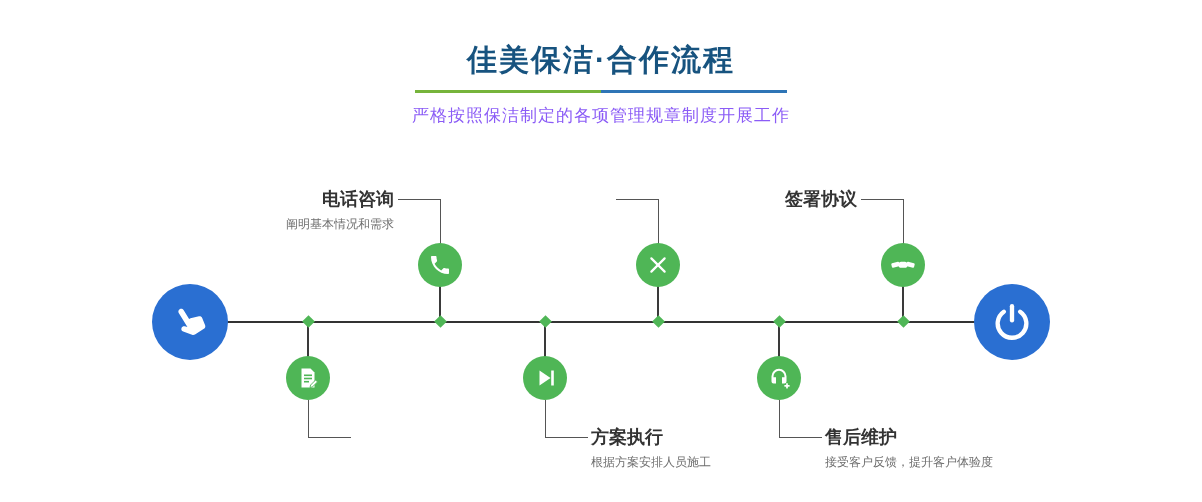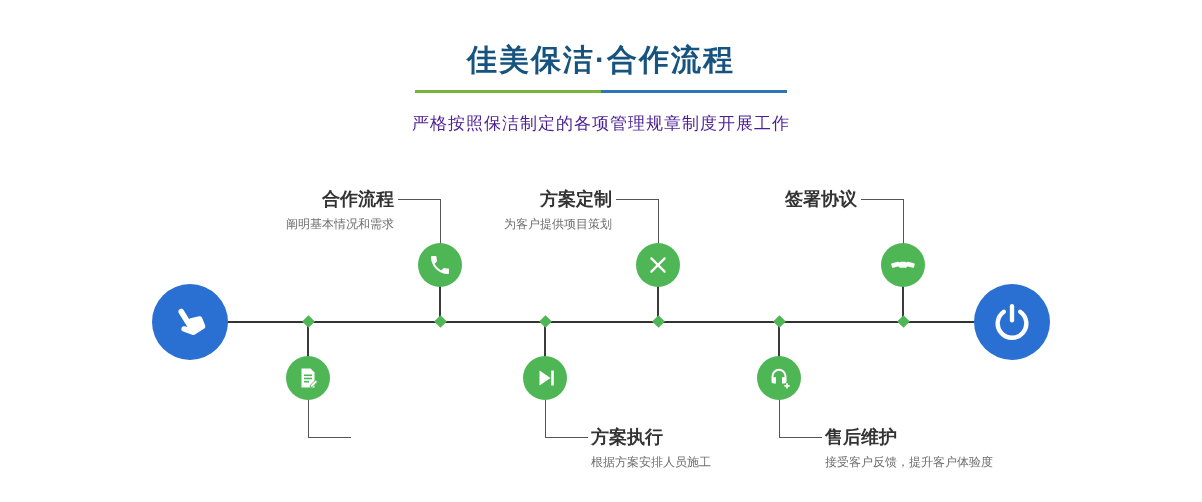--- a/index.html
+++ b/index.html
@@ -13,7 +13,7 @@
   .title-divider{width:372px;height:3px;margin:12px auto 0;display:flex;}
   .title-divider .seg-green{flex:1;background:#76b43b;}
   .title-divider .seg-blue{flex:1;background:#2e75b6;}
-  .subtitle{margin-top:19px;font-size:17px;color:#4c1d95;letter-spacing:1px;}
+  .subtitle{margin-top:11px;font-size:17px;color:#8b5cf6;letter-spacing:1px;}
   
   .timeline-line{position:absolute;left:190px;top:321px;width:822px;height:2px;background:#333;}
   .endpoint{

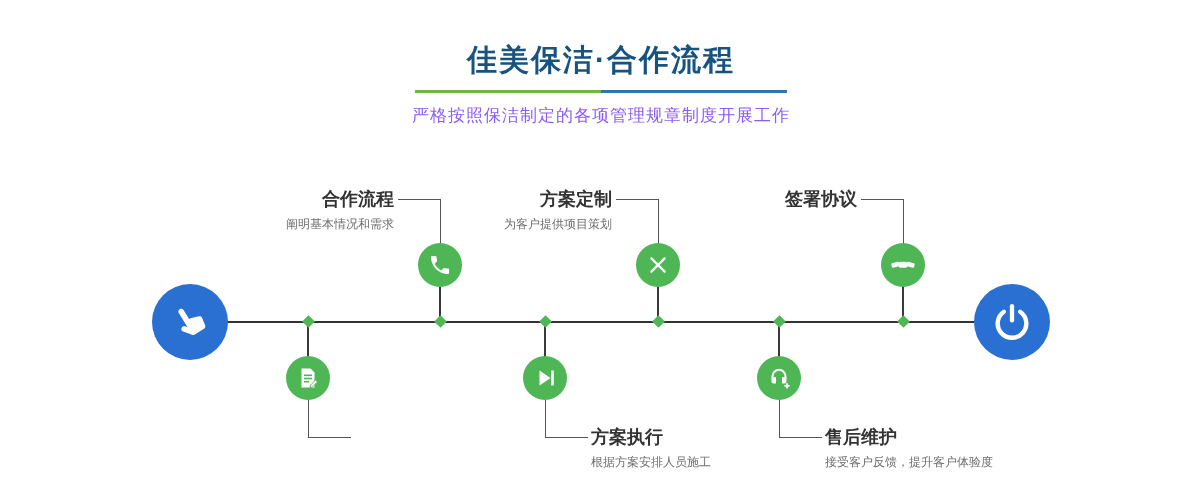--- a/index.html
+++ b/index.html
@@ -160,7 +160,7 @@
   </div>
 
   <div class="step-text top s1">
-    <div class="step-title">合作流程</div>
+    <div class="step-title">电话咨询</div>
     <div class="step-desc">阐明基本情况和需求</div>
   </div>
   <div class="step-text top s2">

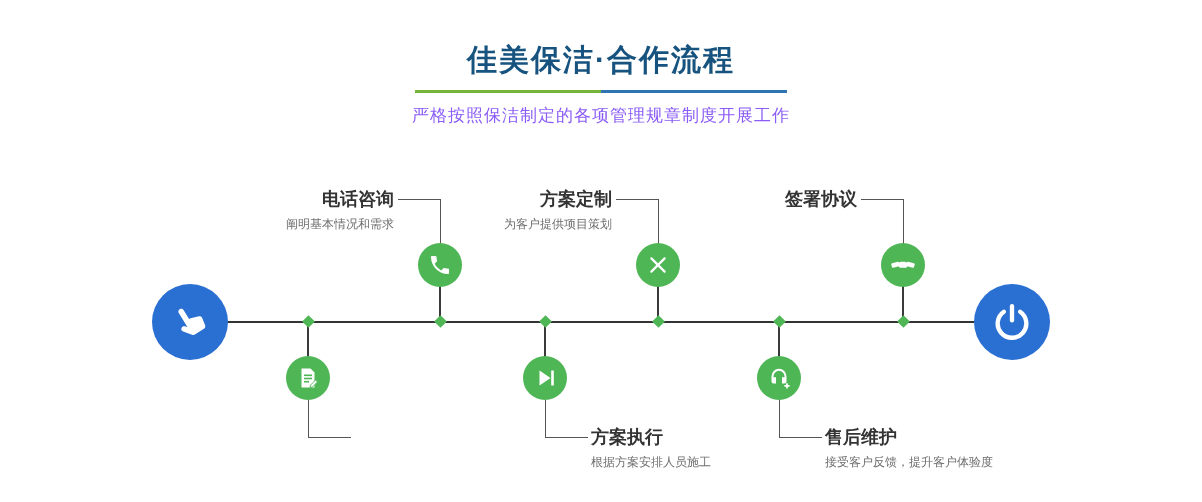--- a/index.html
+++ b/index.html
@@ -163,10 +163,6 @@
     <div class="step-title">电话咨询</div>
     <div class="step-desc">阐明基本情况和需求</div>
   </div>
-  <div class="step-text top s2">
-    <div class="step-title">方案定制</div>
-    <div class="step-desc">为客户提供项目策划</div>
-  </div>
   <div class="step-text top s3">
     <div class="step-title">签署协议</div>
   </div>

